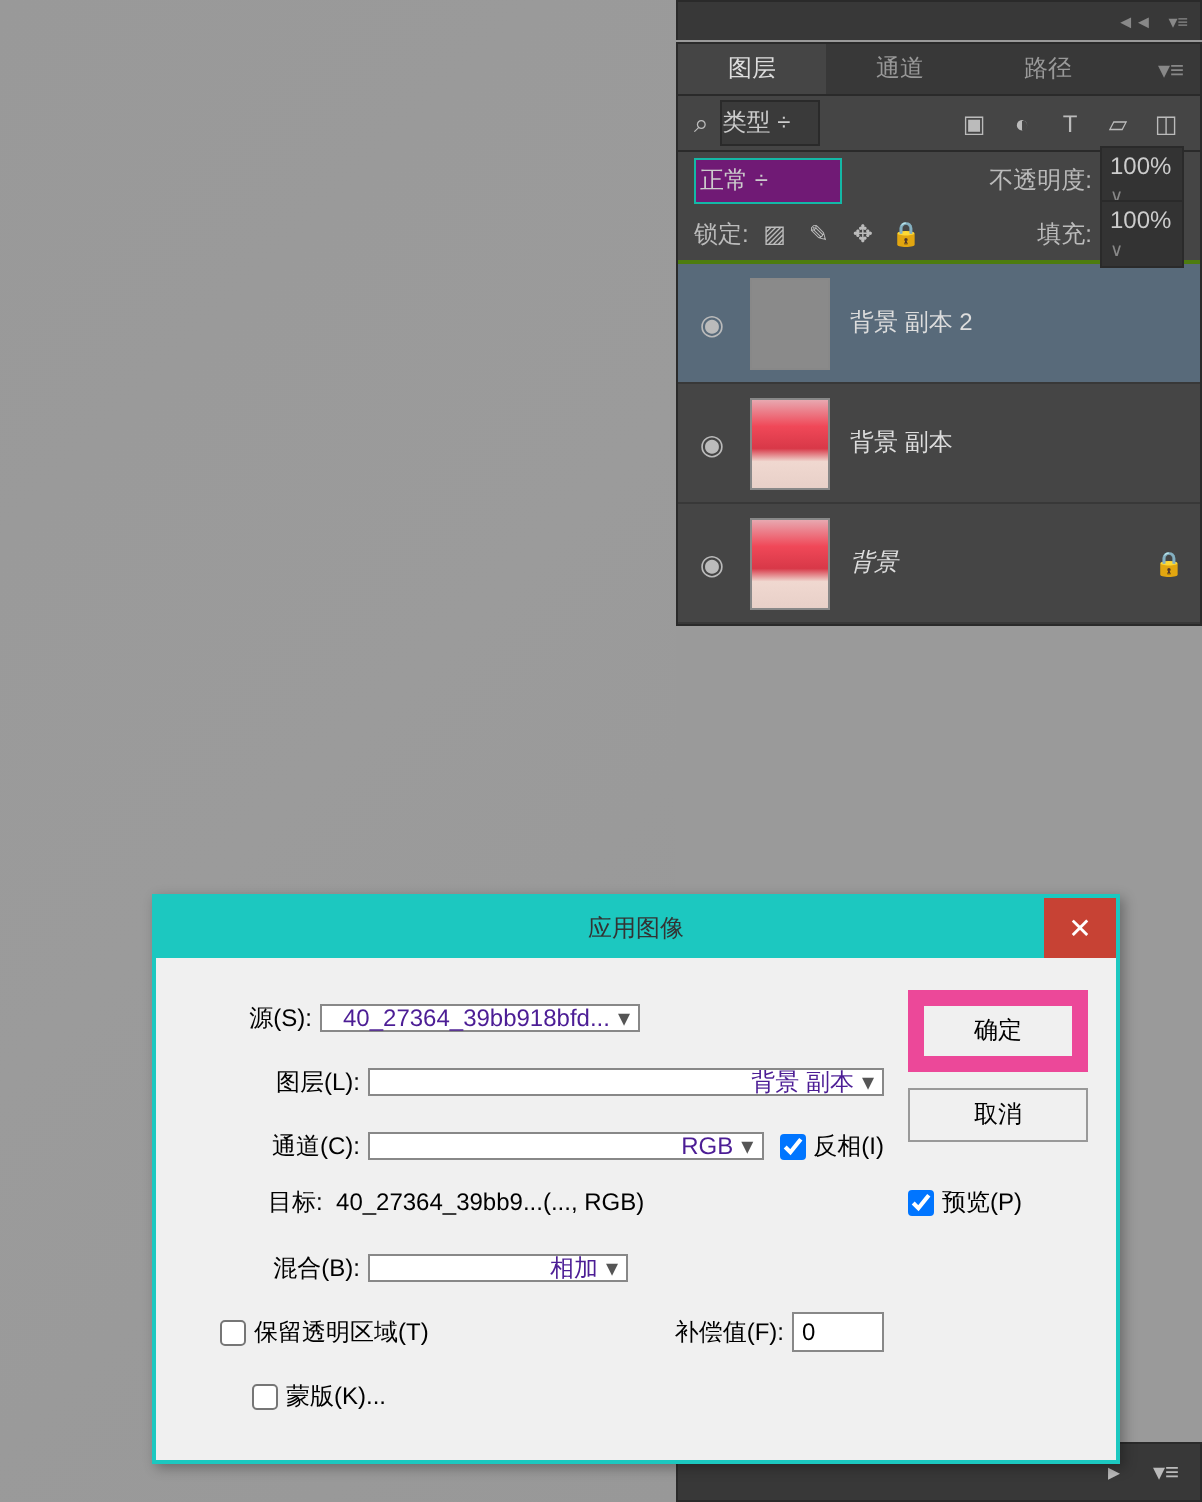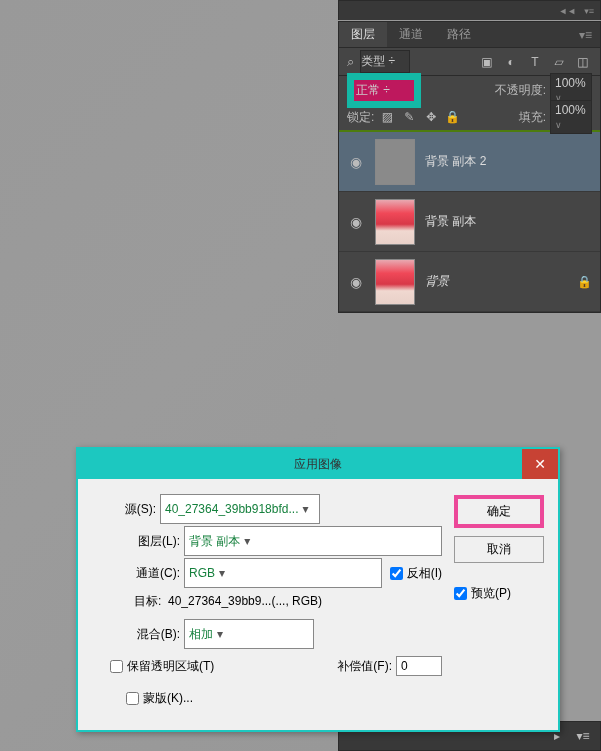--- a/index.html
+++ b/index.html
@@ -9,7 +9,7 @@
 .panel-top{height:20px;background:#383838;position:absolute;right:0;top:0;width:263px;border:1px solid #2a2a2a;border-bottom:none;display:flex;justify-content:flex-end;align-items:center;padding-right:6px;gap:8px}
 .panel-top span{color:#888;font-size:9px}
 .tabs{display:flex;align-items:center;height:26px;background:#383838;border-bottom:1px solid #2a2a2a}
-.tab{padding:4px 12px;color:#999;cursor:pointer}
+.tab{padding:4px 25px;color:#999;cursor:pointer}
 .tab.active{background:#454545;color:#ddd}
 .tab-menu{margin-left:auto;color:#888;padding:0 8px;cursor:pointer}
 .type-row{display:flex;align-items:center;height:28px;padding:0 8px;border-bottom:1px solid #2a2a2a;gap:6px}

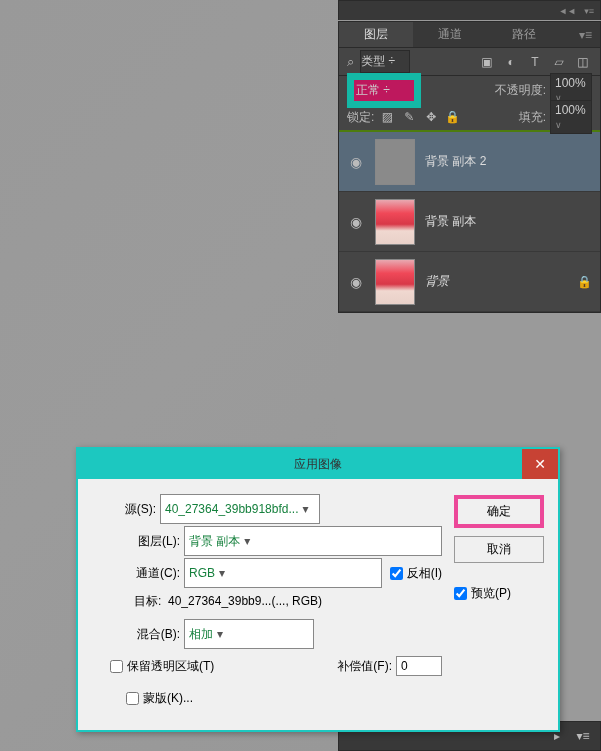--- a/index.html
+++ b/index.html
@@ -17,7 +17,7 @@
 .type-select{background:#3a3a3a;color:#ccc;border:1px solid #2a2a2a;padding:2px 0;width:50px;cursor:pointer}
 .icon-btn{width:18px;height:18px;display:inline-flex;align-items:center;justify-content:center;color:#bbb;cursor:pointer}
 .blend-row{display:flex;align-items:center;height:28px;padding:0 8px;gap:4px}
-.blend-select{background:#be185d;color:#ccc;border:7px solid #14b8a6;padding:2px;width:74px;cursor:pointer}
+.blend-select{background:#701a75;color:#ccc;border:1px solid #14b8a6;padding:2px;width:74px;cursor:pointer}
 .op-label{color:#bbb;margin-left:auto}
 .pct-box{background:#333;border:1px solid #2a2a2a;color:#ccc;padding:2px 4px;width:42px;cursor:pointer}
 .mini{color:#888;font-size:9px}

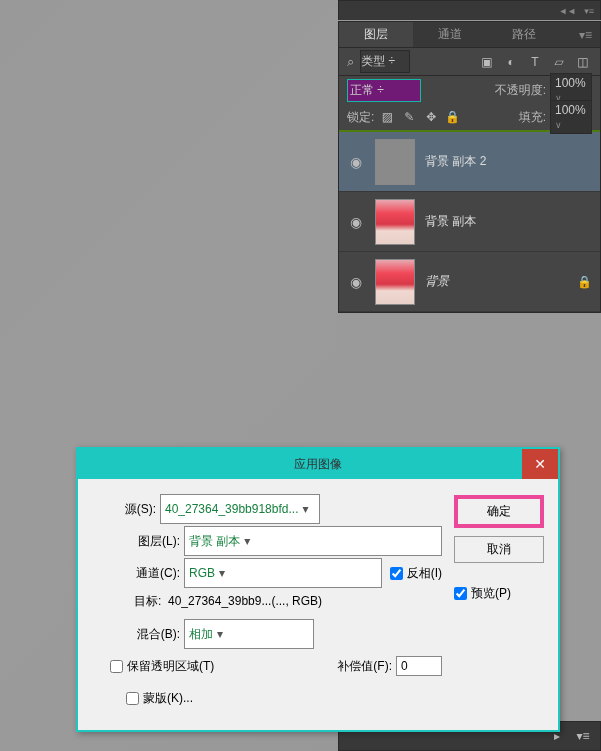--- a/index.html
+++ b/index.html
@@ -43,7 +43,7 @@
 .btn.primary{border:4px solid #ec4899}
 .form-row{display:flex;align-items:center;height:28px;margin-bottom:4px}
 .form-label{width:68px;text-align:right;color:#000;padding-right:4px}
-.sel{border:1px solid #888;background:#fff;padding:2px 4px;cursor:pointer;color:#15803d;height:30px;display:flex;align-items:center;justify-content:flex-start}
+.sel{border:1px solid #888;background:#fff;padding:2px 4px;cursor:pointer;color:#4c1d95;height:14px;display:flex;align-items:center;justify-content:flex-end}
 .sel::after{content:"▾";color:#555;margin-left:4px}
 .chk{display:flex;gap:4px;color:#000;cursor:pointer}
 .chk input{cursor:pointer}

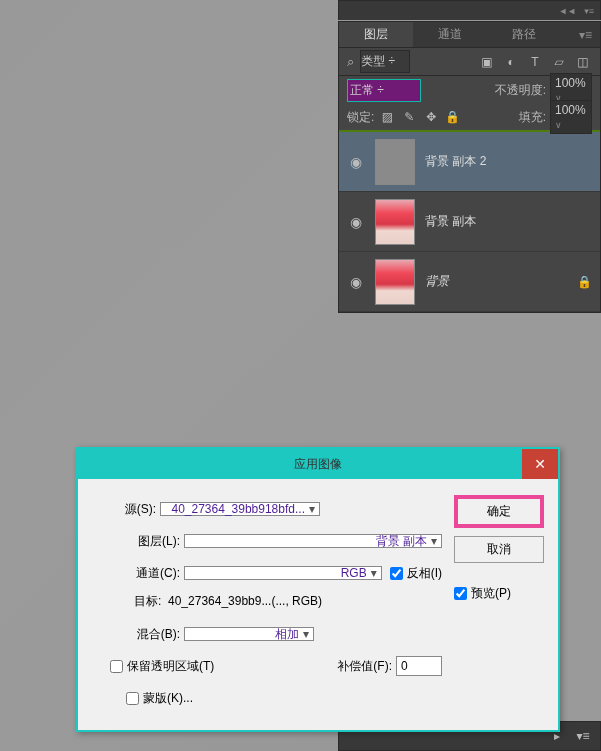--- a/index.html
+++ b/index.html
@@ -40,7 +40,7 @@
 .dlg-left{flex:1}
 .dlg-right{width:90px;display:flex;flex-direction:column;gap:8px}
 .btn{border:1px solid #999;background:#f0f0f0;padding:4px 0;text-align:center;cursor:pointer;color:#000}
-.btn.primary{border:4px solid #ec4899}
+.btn.primary{border:8px solid #ec4899}
 .form-row{display:flex;align-items:center;height:28px;margin-bottom:4px}
 .form-label{width:68px;text-align:right;color:#000;padding-right:4px}
 .sel{border:1px solid #888;background:#fff;padding:2px 4px;cursor:pointer;color:#4c1d95;height:14px;display:flex;align-items:center;justify-content:flex-end}

